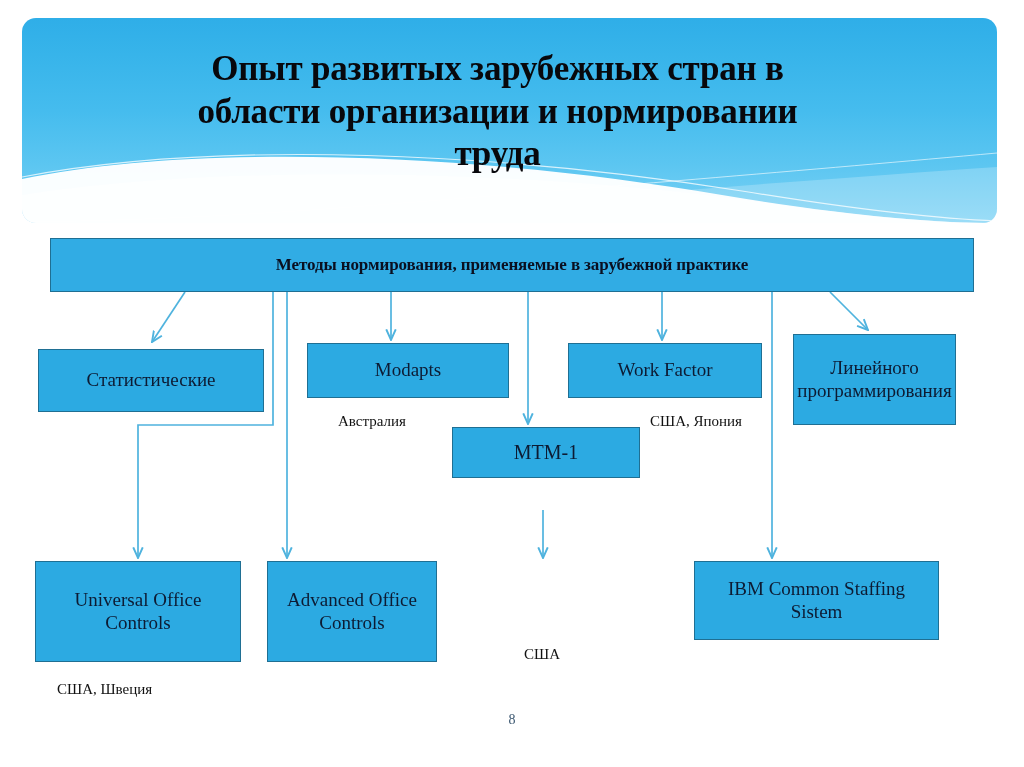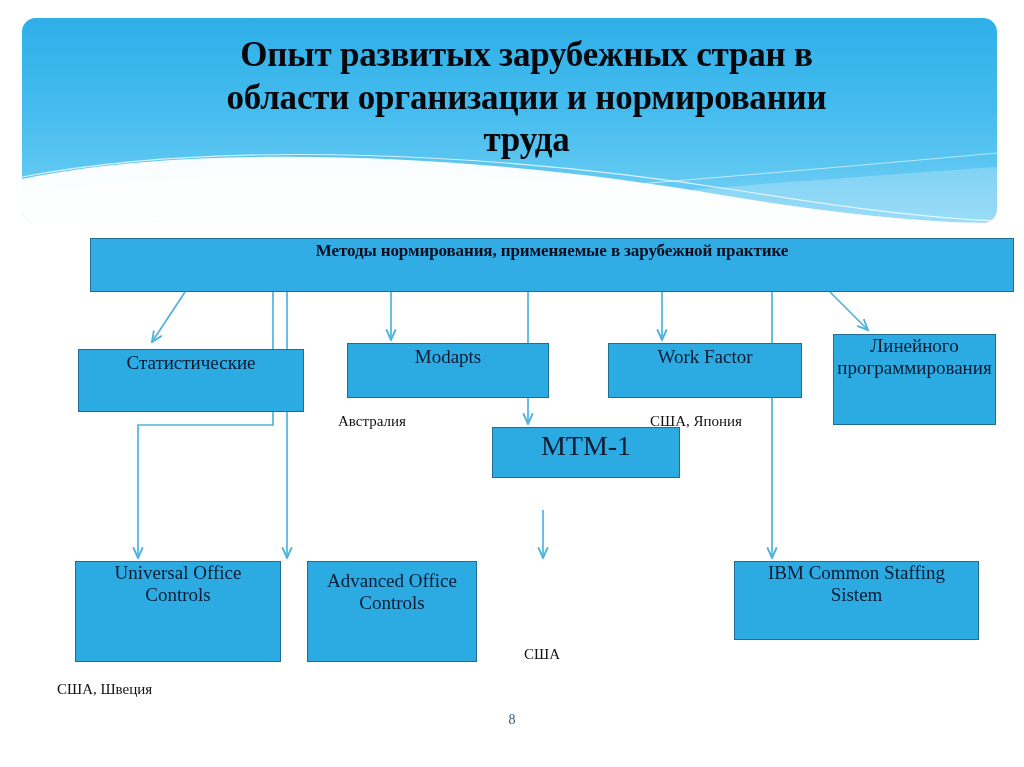--- a/index.html
+++ b/index.html
@@ -38,7 +38,7 @@
   }
   #header-title {
     position: absolute;
-    left: 39px;
+    left: 10px;
     top: 18px;
     width: 975px;
     height: 205px;
@@ -46,7 +46,7 @@
     flex-direction: column;
     align-items: center;
     justify-content: flex-start;
-    padding-top: 16px;
+    padding-top: 30px;
     box-sizing: border-box;
     pointer-events: none;
   }

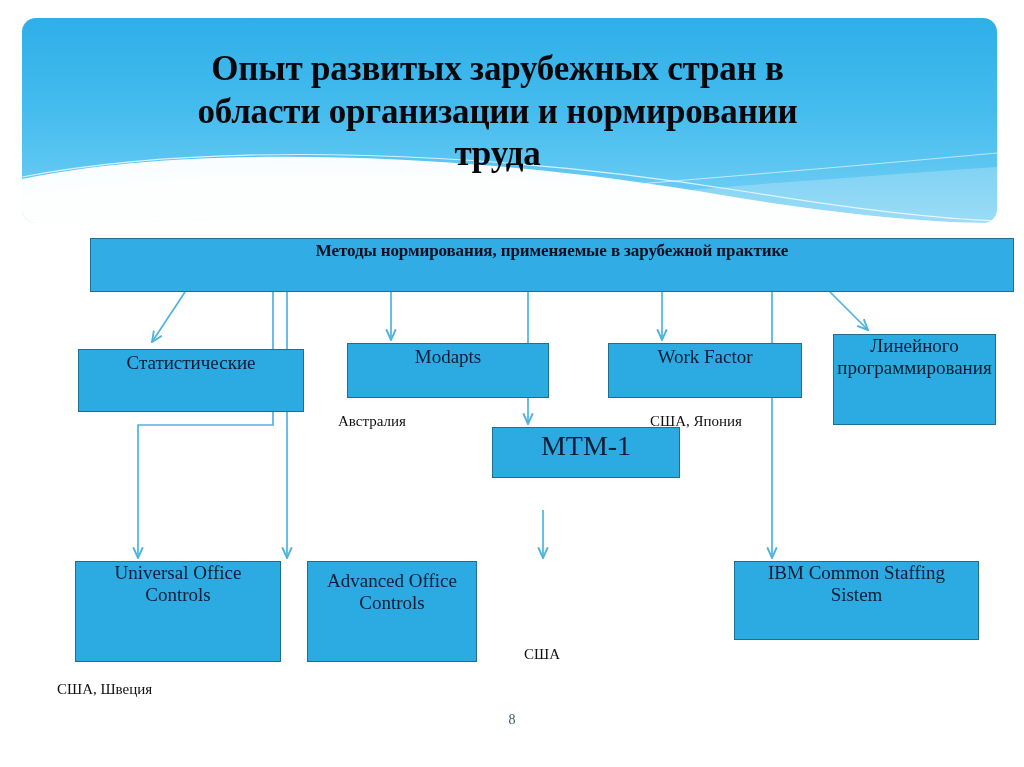--- a/index.html
+++ b/index.html
@@ -84,13 +84,13 @@
     background: #2CAAE2;
     border: 1.4px solid #1F6F93;
     display: flex;
+    align-items: center;
     justify-content: center;
     text-align: center;
     color: #0d1b33;
     font-family: "Liberation Serif", "DejaVu Serif", serif;
     line-height: 1.16;
     padding: 2px 4px;
-    margin-left: 40px;
   }
   .node.root {
     background: #31ACE4;

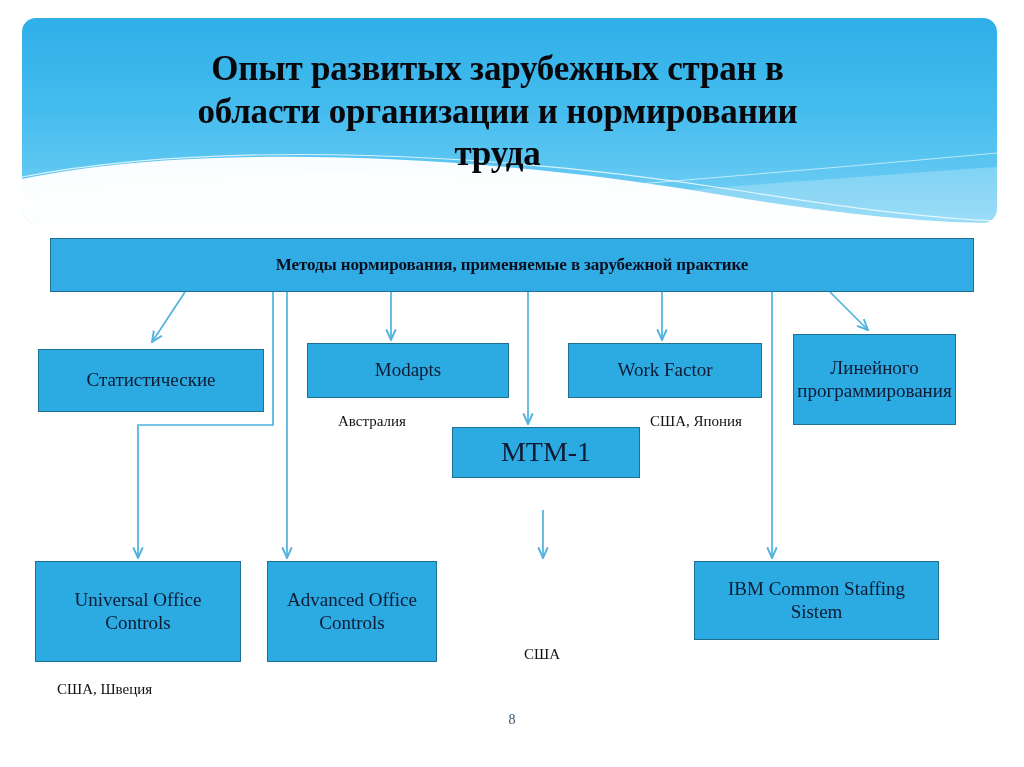--- a/index.html
+++ b/index.html
@@ -101,7 +101,7 @@
     letter-spacing: -0.1px;
   }
   .node.lvl2 { font-size: 19px; }
-  .node.lvl3 { font-size: 28px; }
+  .node.lvl3 { font-size: 20px; }
   .node.leaf { font-size: 19px; }
 
   .caption {

